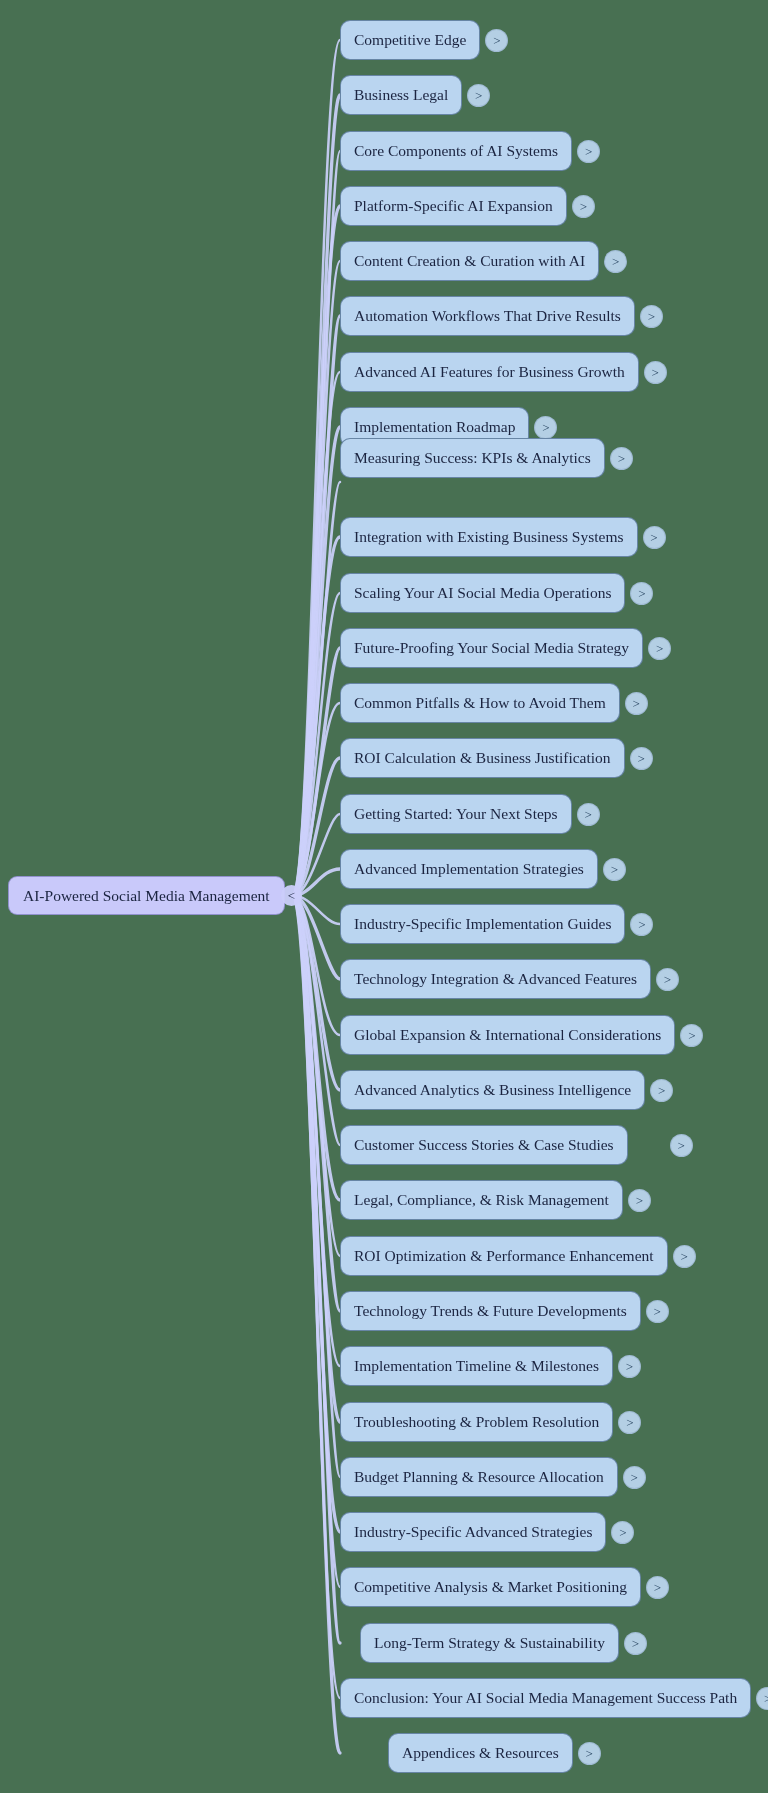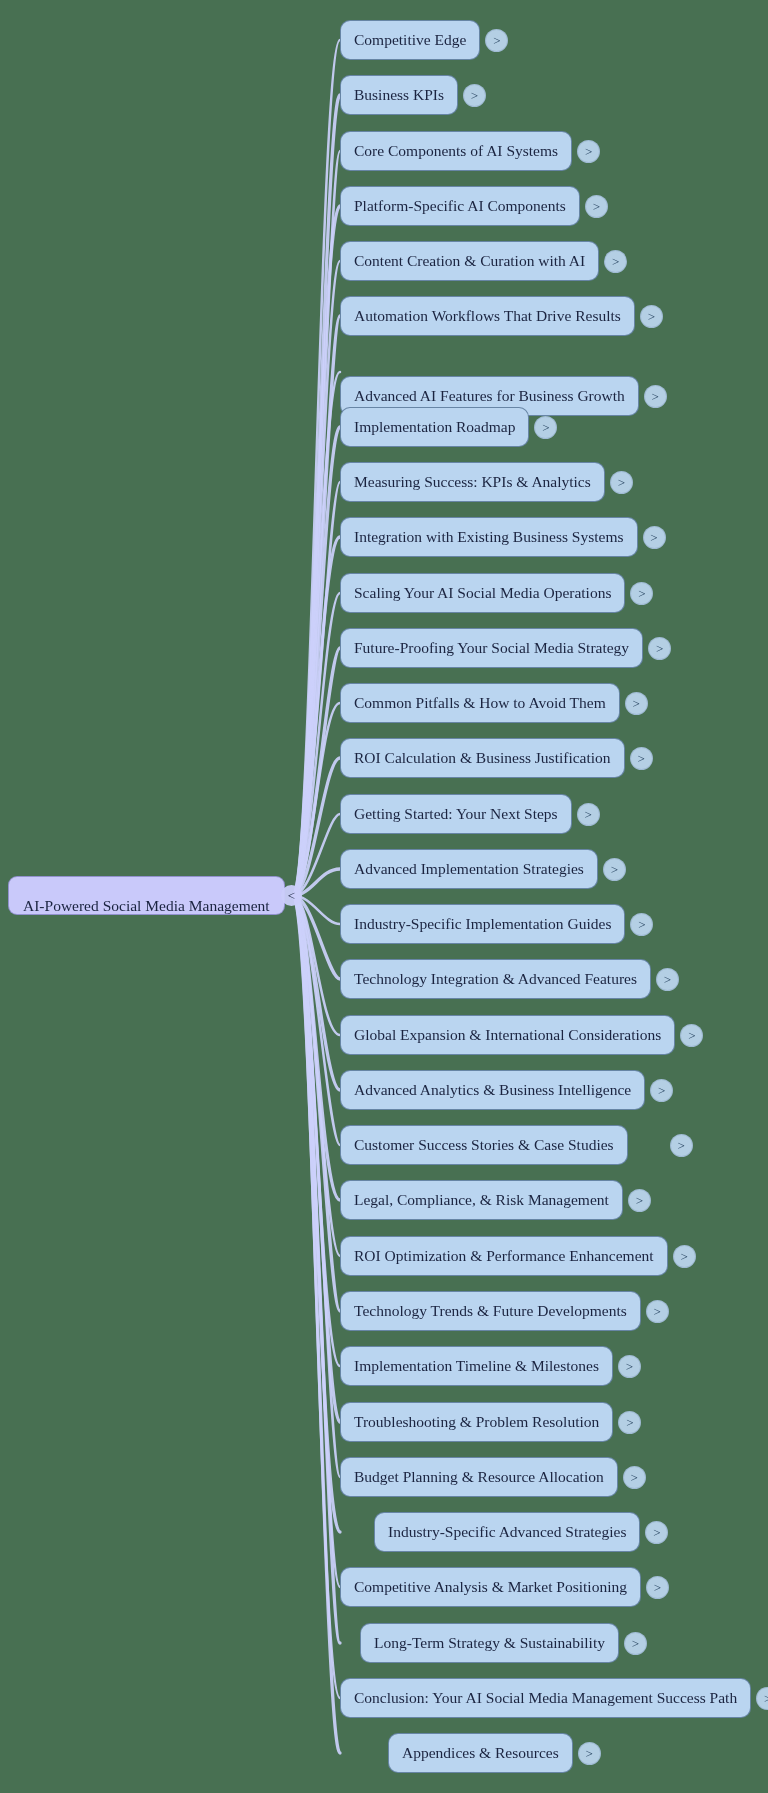--- a/index.html
+++ b/index.html
@@ -129,7 +129,7 @@
         </div>
       </div>
       <div class="node-row" style="left: 340px; top: 75px;">
-        <div class="child-node"><span>Business KPIs</span></div>
+        <div class="child-node"><span>Business Legal</span></div>
         <div class="expand-circle">
           <span>&gt;</span>
         </div>

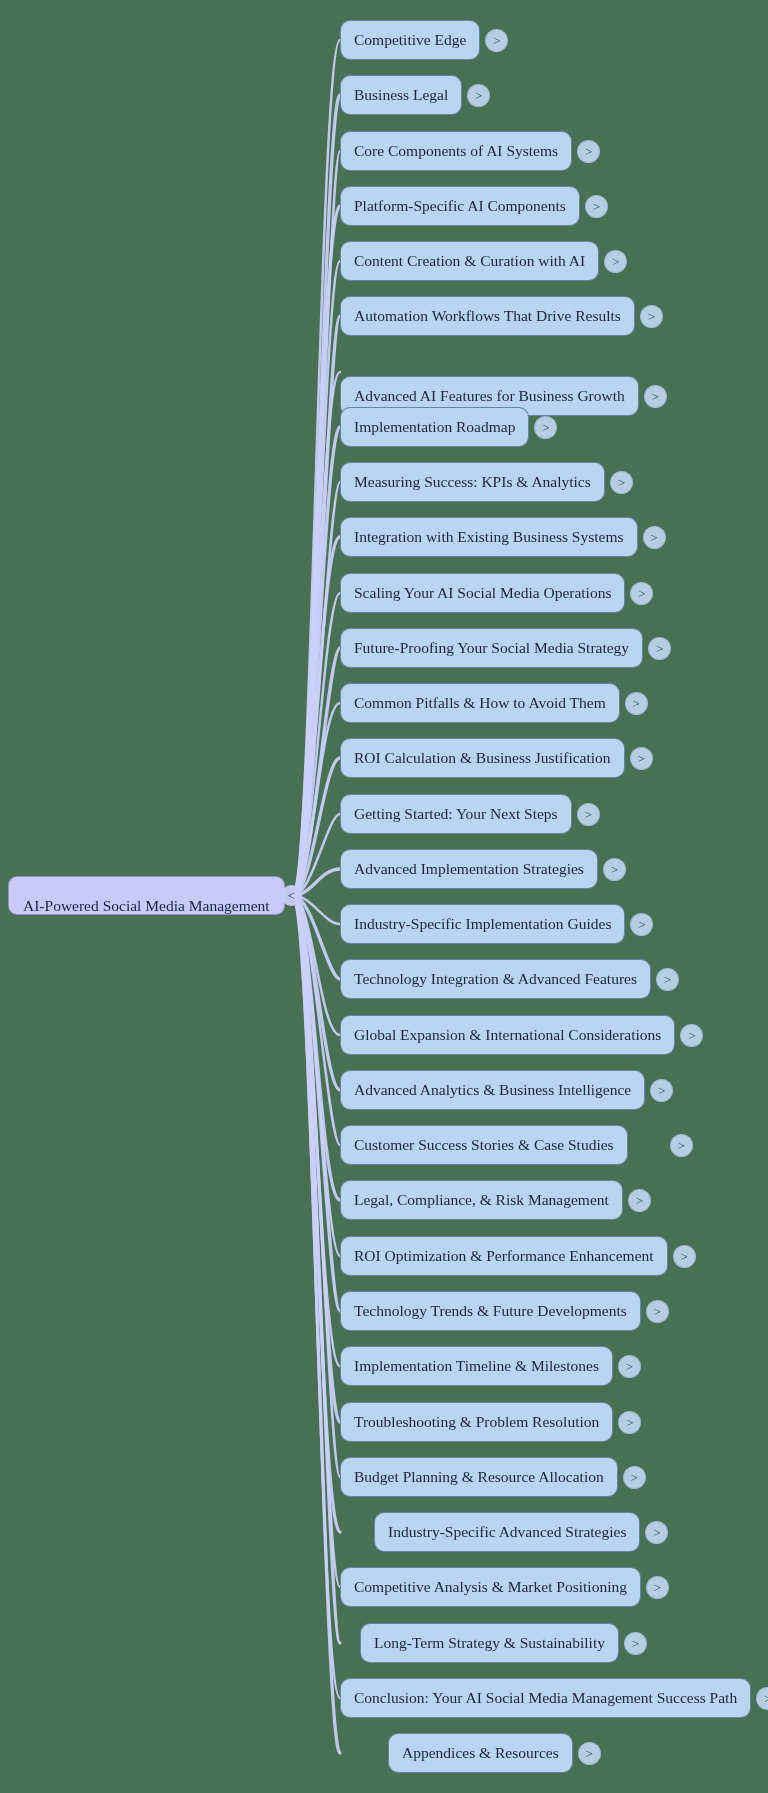--- a/index.html
+++ b/index.html
@@ -141,7 +141,7 @@
         </div>
       </div>
       <div class="node-row" style="left: 340px; top: 186px;">
-        <div class="child-node"><span>Platform-Specific AI Components</span></div>
+        <div class="child-node"><span>Platform-Specific AI Expansion</span></div>
         <div class="expand-circle">
           <span>&gt;</span>
         </div>

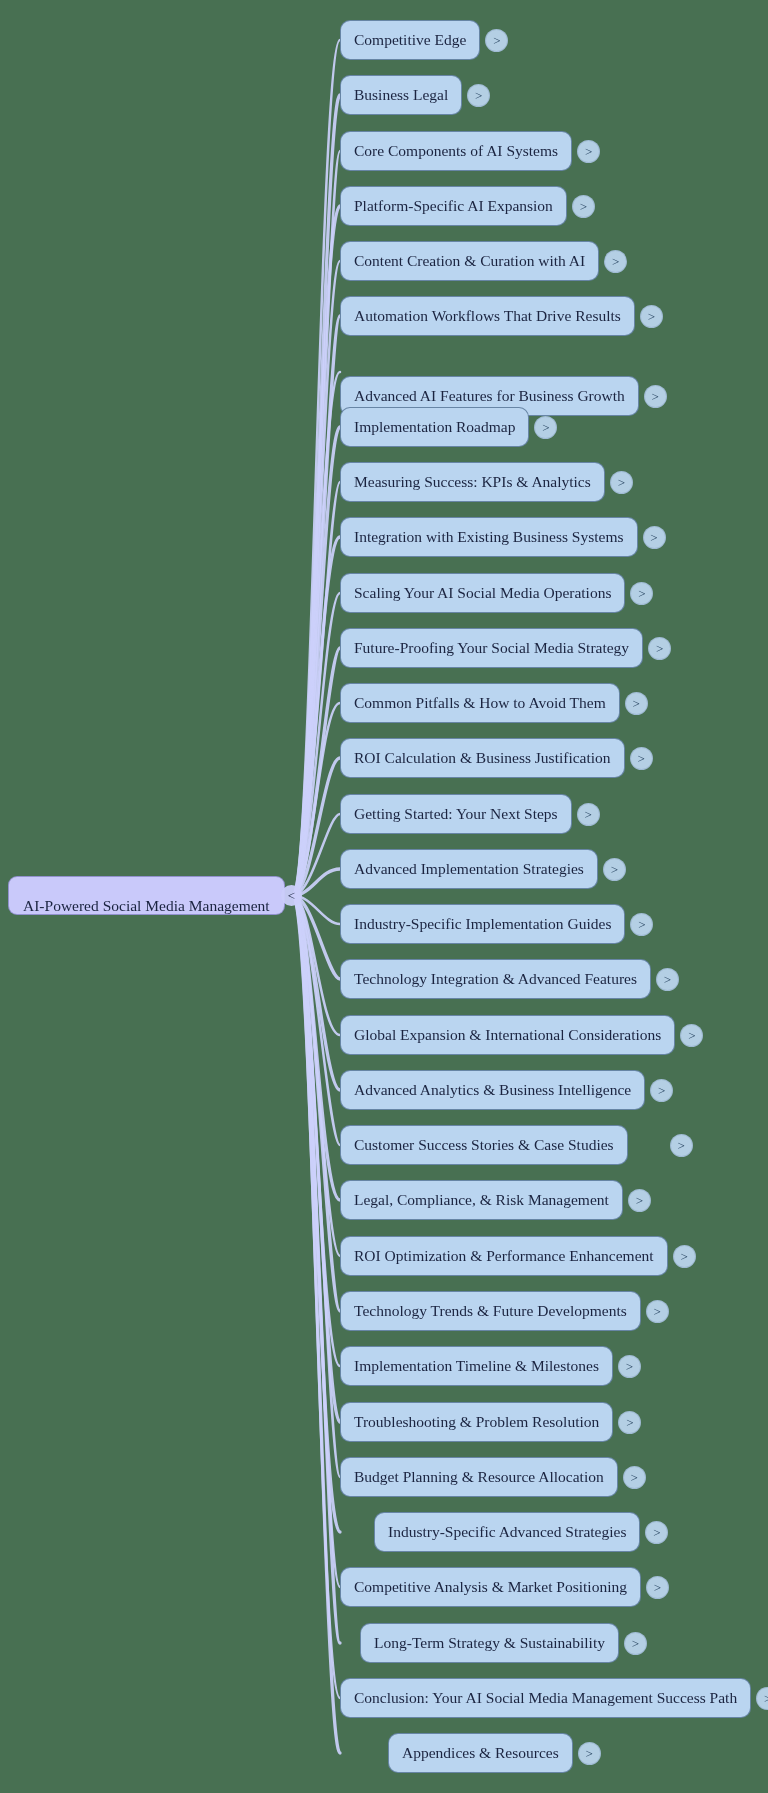--- a/index.html
+++ b/index.html
@@ -158,7 +158,7 @@
           <span>&gt;</span>
         </div>
       </div>
-      <div class="node-row" style="left: 340px; top: 352px; margin-top: 24px;">
+      <div class="node-row" style="left: 340px; top: 352px;">
         <div class="child-node"><span>Advanced AI Features for Business Growth</span></div>
         <div class="expand-circle">
           <span>&gt;</span>

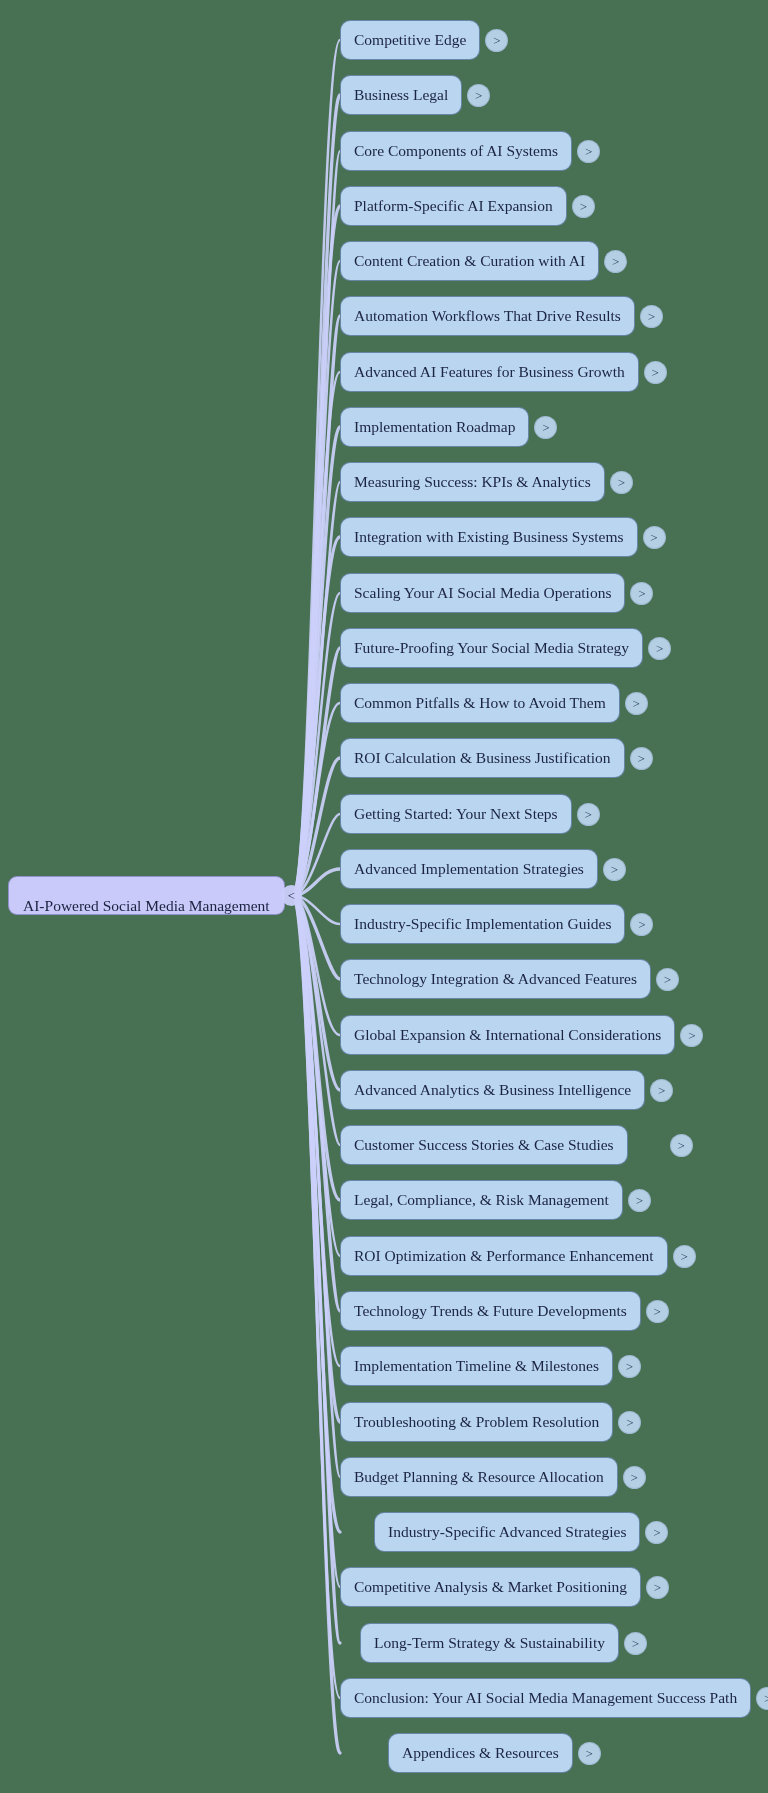--- a/index.html
+++ b/index.html
@@ -170,7 +170,7 @@
           <span>&gt;</span>
         </div>
       </div>
-      <div class="node-row" style="left: 340px; top: 462px; align-items: center;">
+      <div class="node-row" style="left: 340px; top: 438px; align-items: center;">
         <div class="child-node"><span>Measuring Success: KPIs &amp; Analytics</span></div>
         <div class="expand-circle">
           <span>&gt;</span>

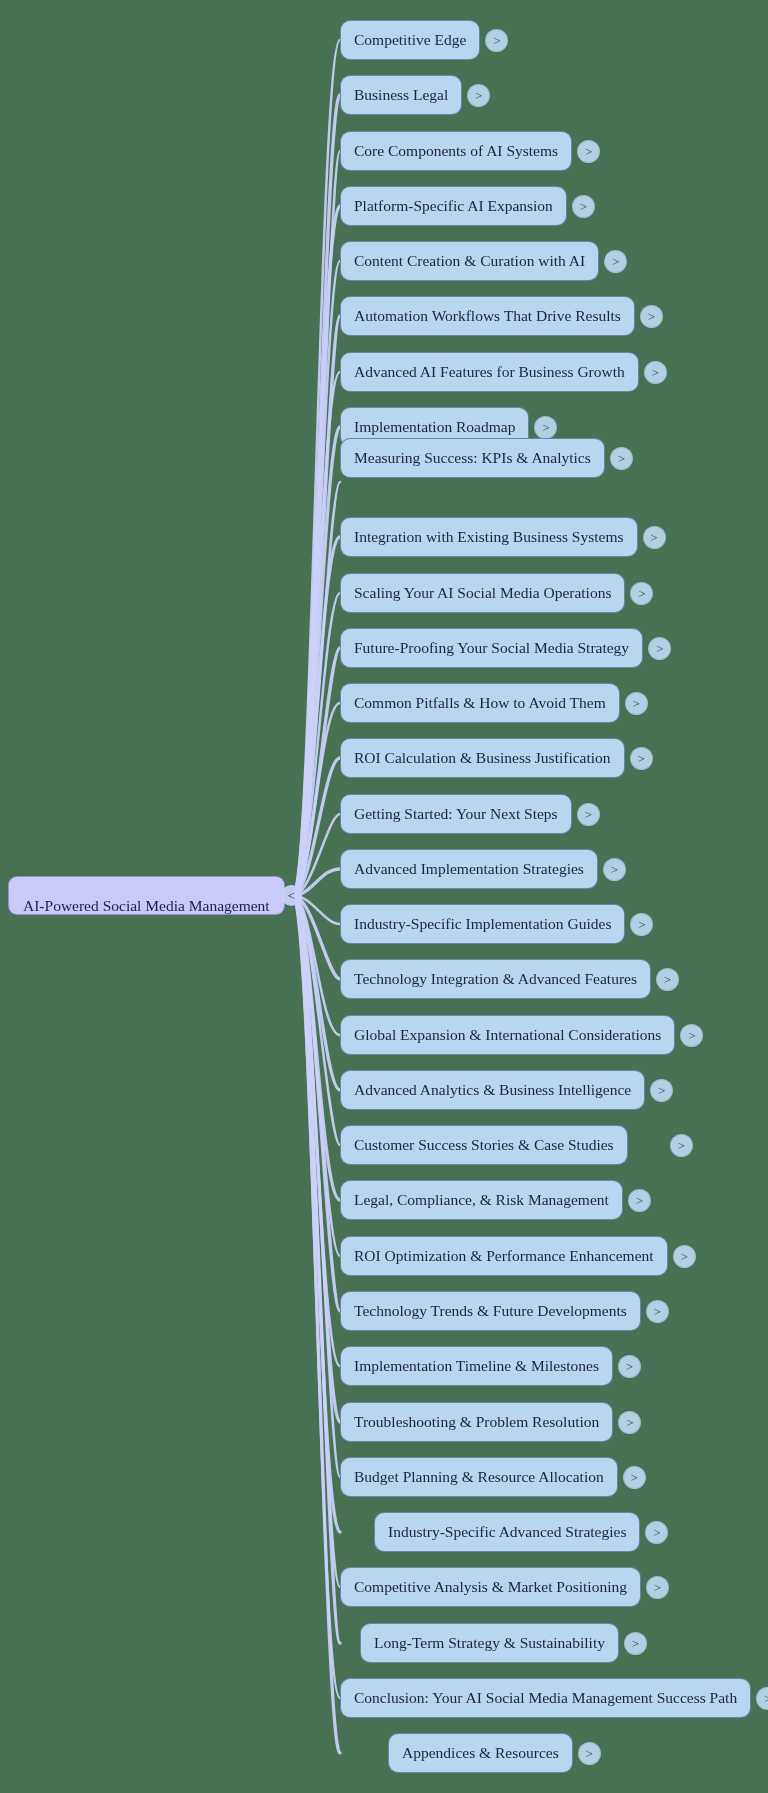--- a/index.html
+++ b/index.html
@@ -50,7 +50,7 @@
     height:39px;
     box-sizing:border-box;
     line-height:37px;
-    padding:10px 14px;
+    padding:0 14px;
     background:#c9c9fa;
     border:1px solid rgba(90,90,160,0.5);
     border-radius:9px;

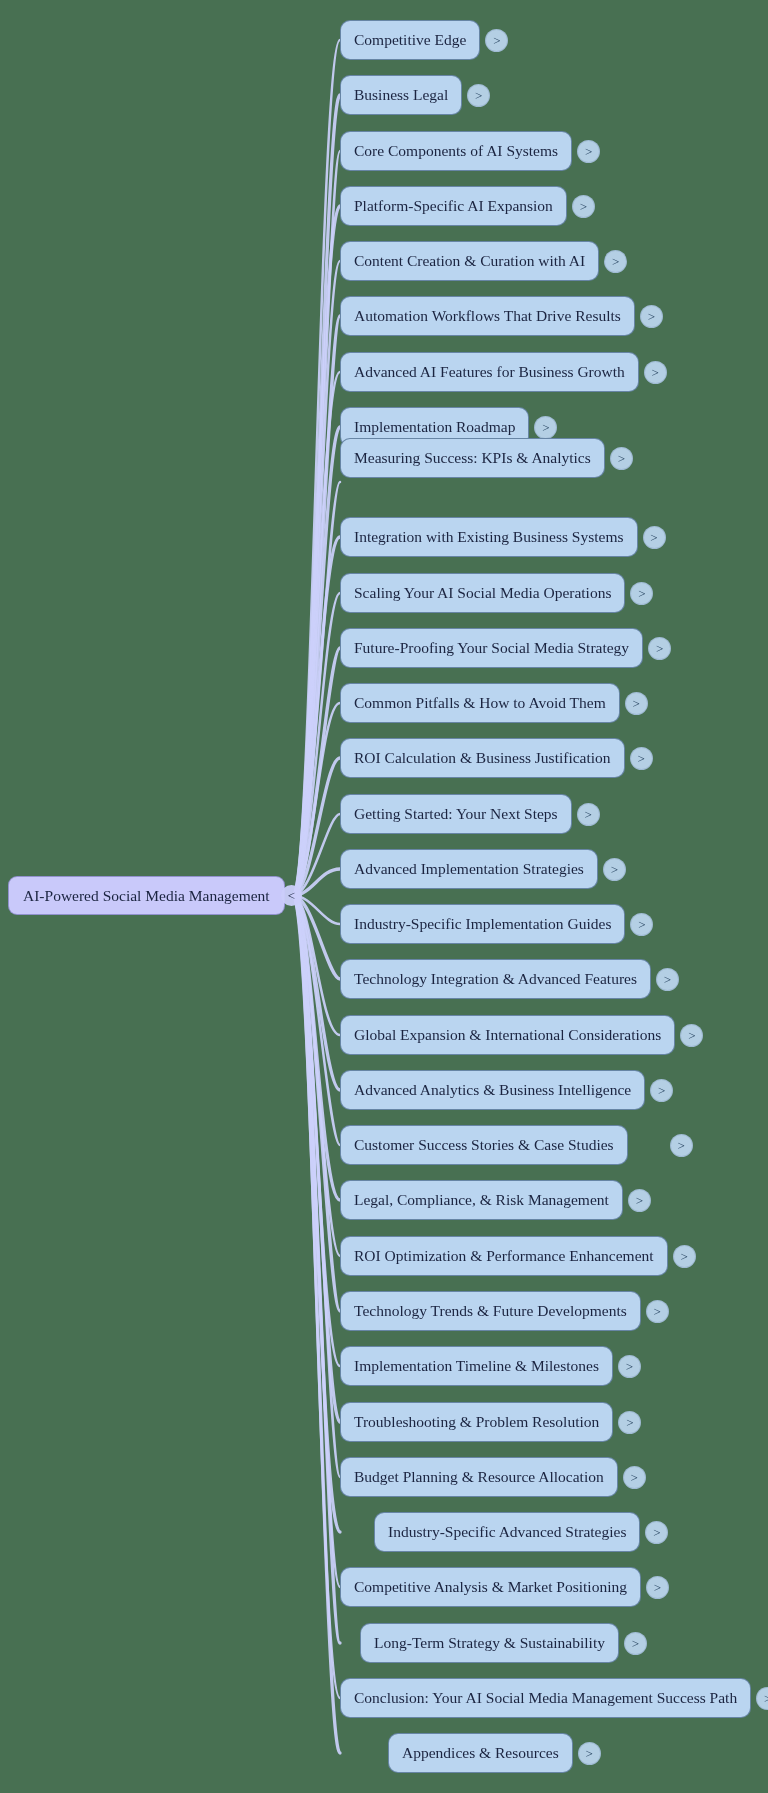--- a/index.html
+++ b/index.html
@@ -284,7 +284,7 @@
           <span>&gt;</span>
         </div>
       </div>
-      <div class="node-row" style="left: 340px; top: 1512px; margin-left: 34px;">
+      <div class="node-row" style="left: 340px; top: 1512px;">
         <div class="child-node"><span>Industry-Specific Advanced Strategies</span></div>
         <div class="expand-circle">
           <span>&gt;</span>

